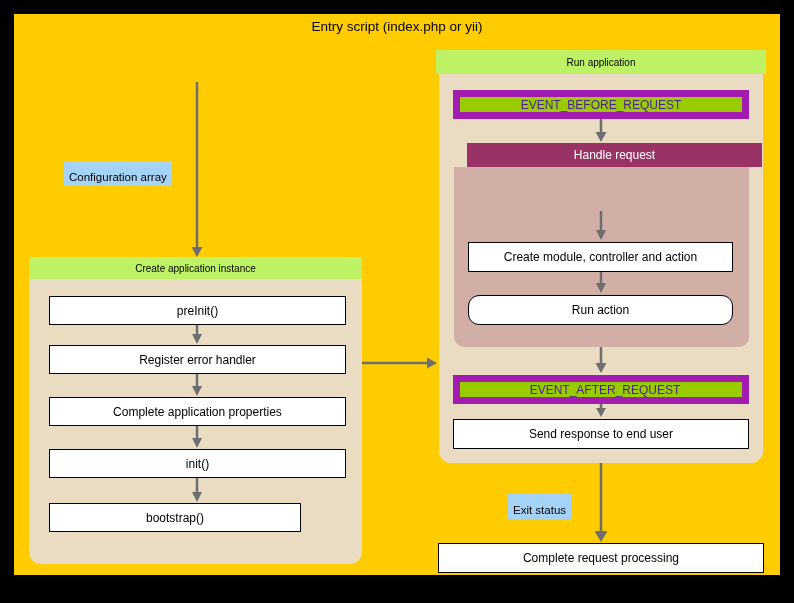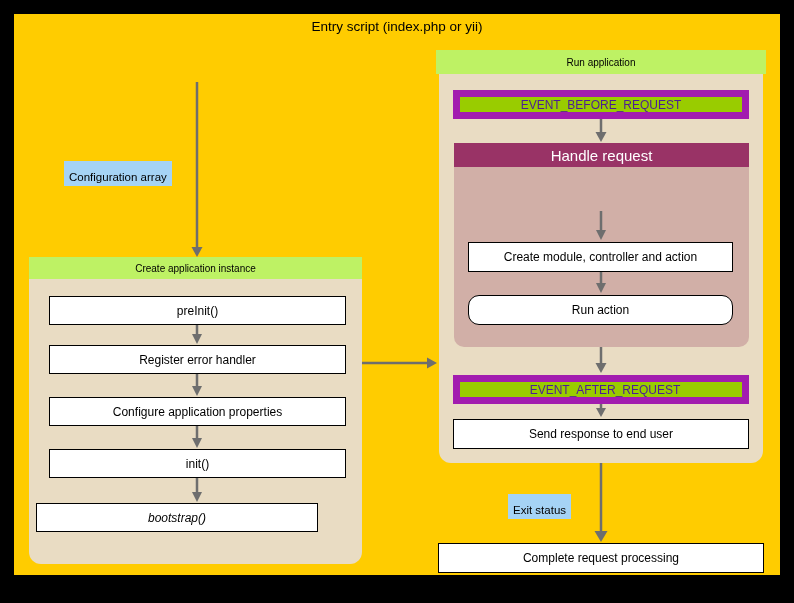--- a/index.html
+++ b/index.html
@@ -56,7 +56,7 @@
     position: absolute;
     background: #993366;
     display: flex; align-items: center; justify-content: center;
-    font-size: 15px; color: #fff;
+    font-size: 12px; color: #fff; margin-left: 13px;
   }
   .note-label {
     position: absolute;

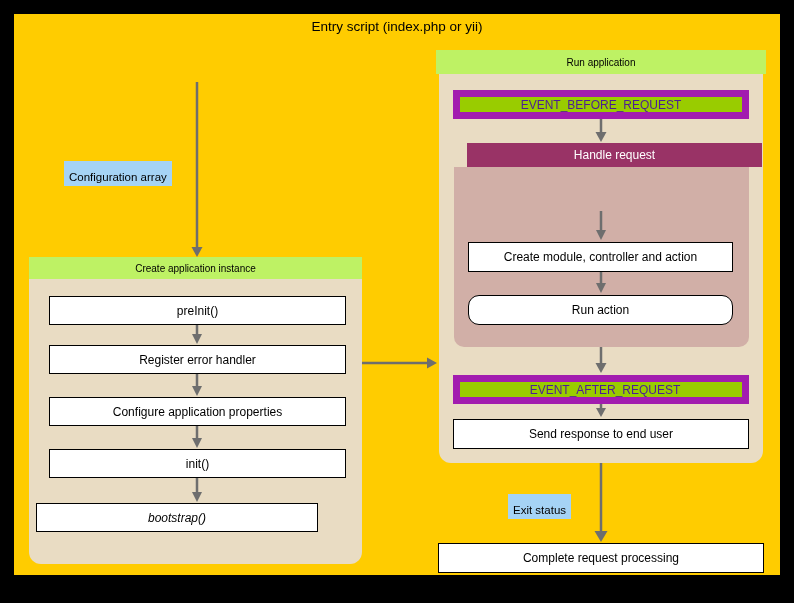--- a/index.html
+++ b/index.html
@@ -90,7 +90,7 @@
 
   <div class="box" style="left:49px; top:296px; width:297px; height:29px;">preInit()</div>
   <div class="box" style="left:49px; top:345px; width:297px; height:29px;">Register error handler</div>
-  <div class="box" style="left:49px; top:397px; width:297px; height:29px;">Configure application properties</div>
+  <div class="box" style="left:49px; top:397px; width:297px; height:29px;">Complete application properties</div>
   <div class="box" style="left:49px; top:449px; width:297px; height:29px;">init()</div>
   <div class="box" style="left:36px; top:503px; width:282px; height:29px;font-style:italic;">bootstrap()</div>
 

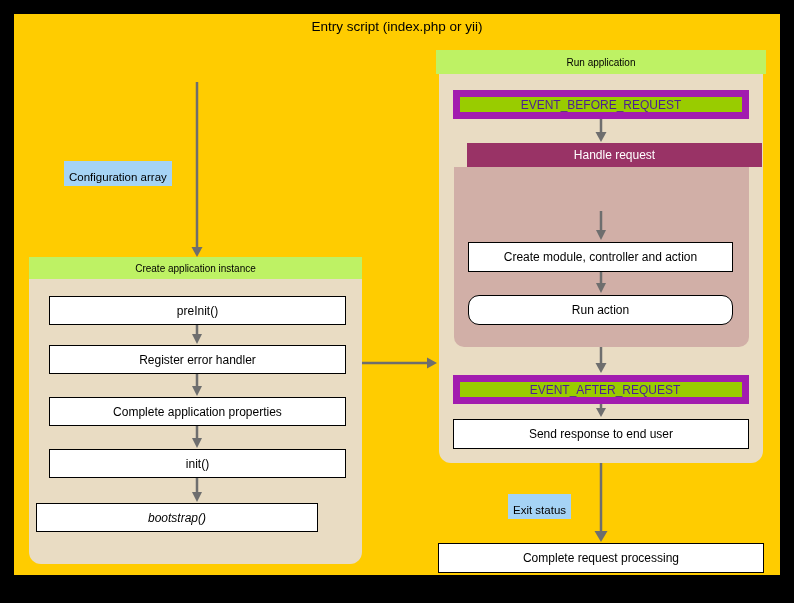--- a/index.html
+++ b/index.html
@@ -92,7 +92,7 @@
   <div class="box" style="left:49px; top:345px; width:297px; height:29px;">Register error handler</div>
   <div class="box" style="left:49px; top:397px; width:297px; height:29px;">Complete application properties</div>
   <div class="box" style="left:49px; top:449px; width:297px; height:29px;">init()</div>
-  <div class="box" style="left:36px; top:503px; width:282px; height:29px;font-style:italic;">bootstrap()</div>
+  <div class="box" style="left:49px; top:503px; width:252px; height:29px;">bootstrap()</div>
 
   <div class="section-header" style="left:436px; top:50px; width:330px; height:24px;">Run application</div>
   <div class="panel-beige" style="left:439px; top:74px; width:324px; height:389px;"></div>

